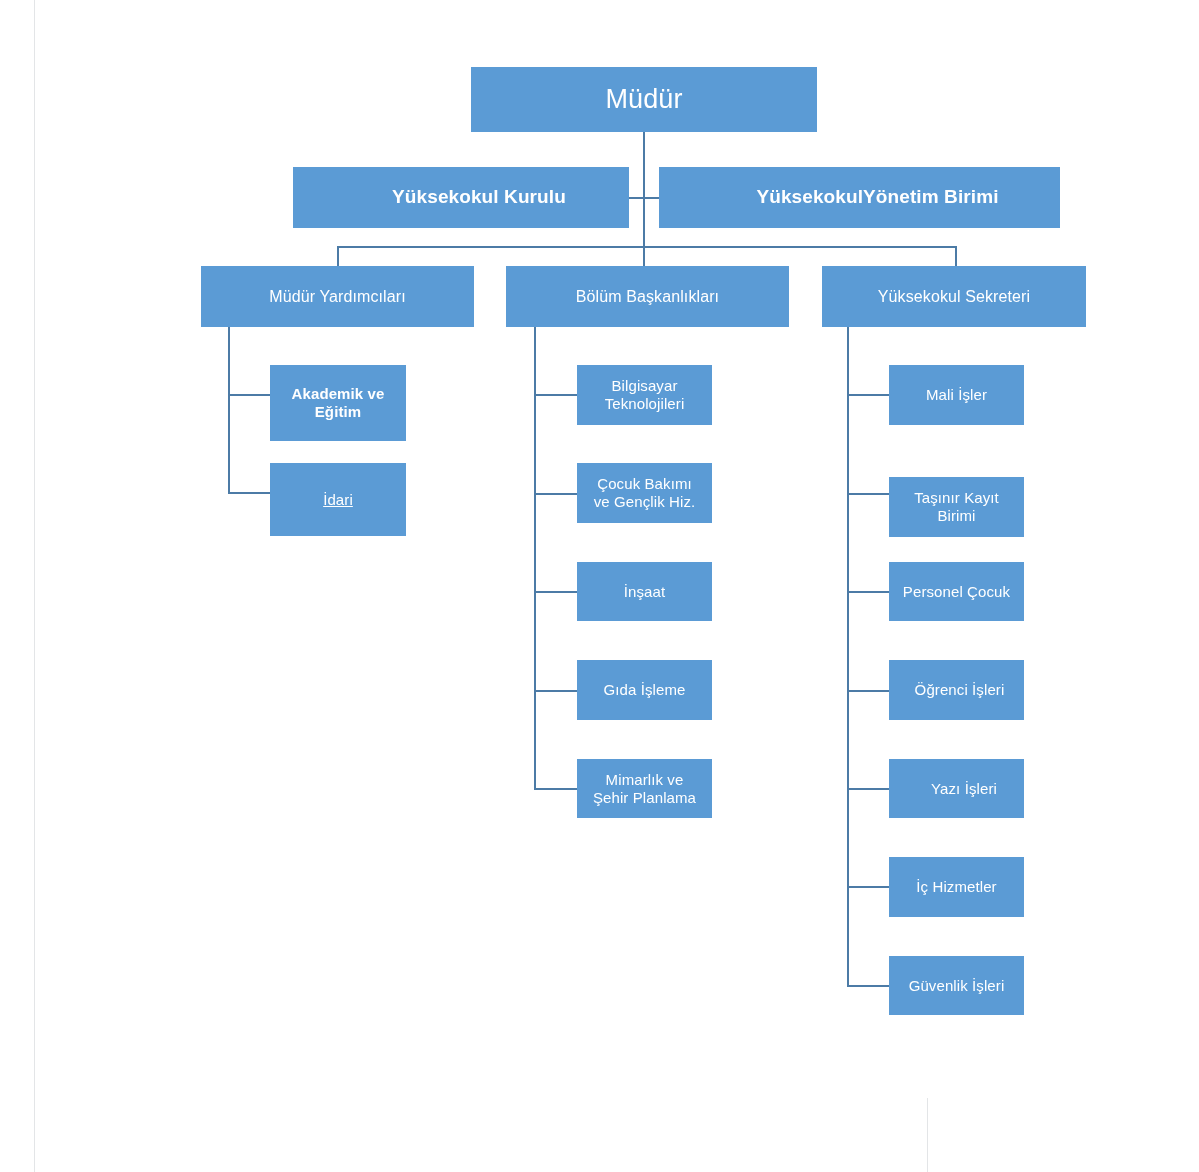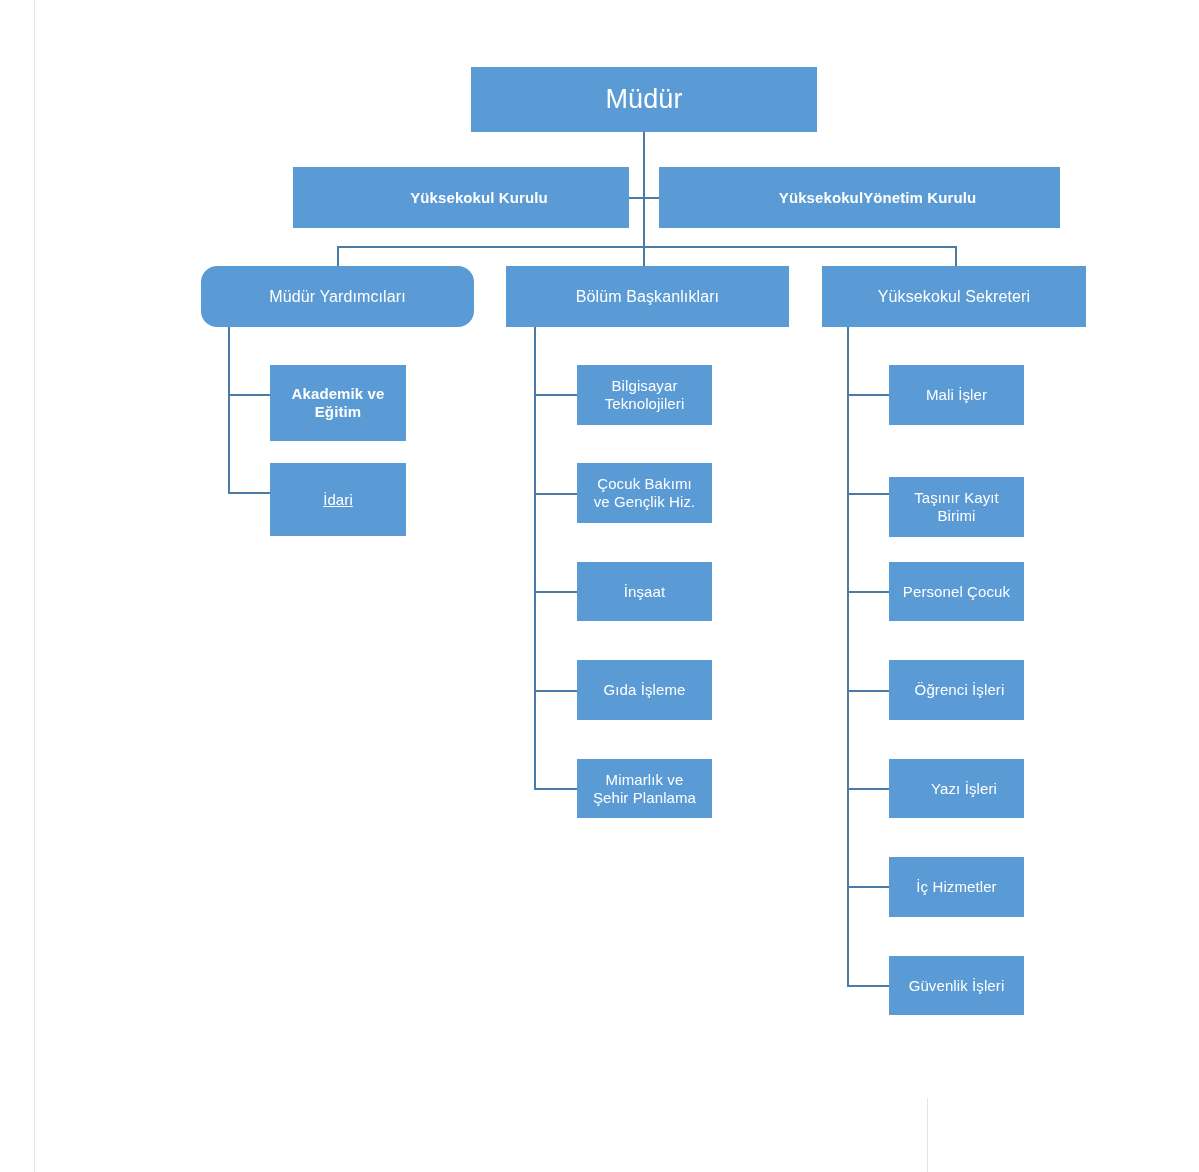--- a/index.html
+++ b/index.html
@@ -53,7 +53,7 @@
   }
 
   .lvl-root  { font-size: 27px; font-weight: 400; }
-  .lvl-two   { font-size: 15px; font-weight: 600; padding-left: 42px; }
+  .lvl-two   { font-size: 19px; font-weight: 600; padding-left: 42px; }
   .lvl-three { font-size: 16px; font-weight: 400; }
   .lvl-leaf  { font-size: 15px; font-weight: 400; }
 </style>

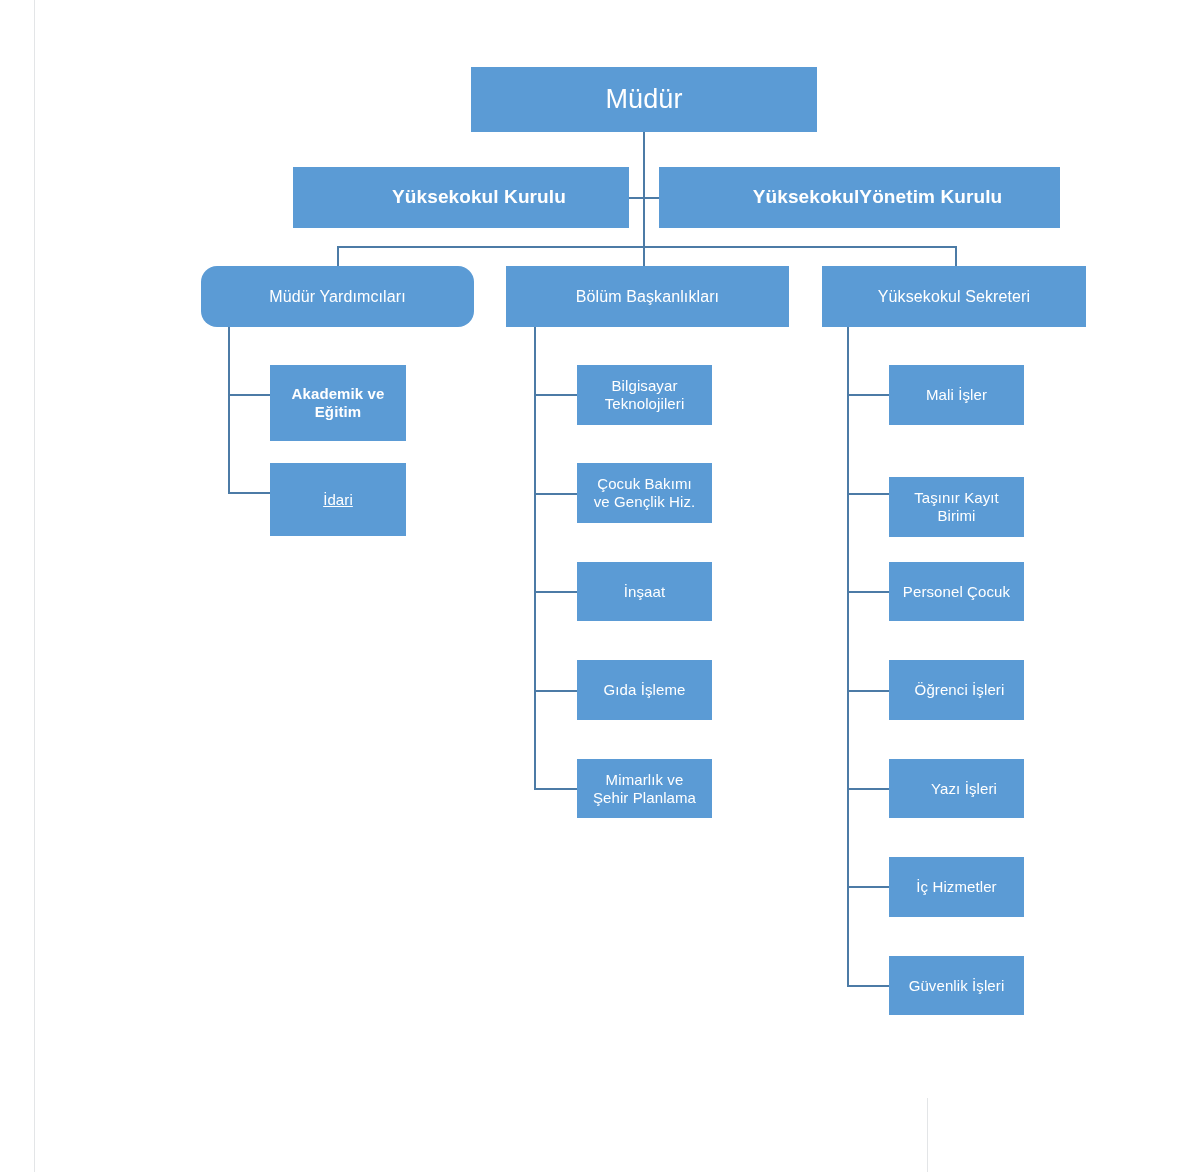--- a/index.html
+++ b/index.html
@@ -99,7 +99,7 @@
 
   <div class="box lvl-two" style="left:293px; top:167px; width:336px; height:61px;">Yüksekokul Kurulu</div>
 
-  <div class="box lvl-two" style="left:659px; top:167px; width:401px; height:61px;">YüksekokulYönetim Kurulu</div>
+  <div class="box lvl-two" style="left:659px; top:167px; width:401px; height:61px;">YüksekokulYönetim Birimi</div>
 
   <div class="box lvl-three" style="left:201px; top:266px; width:273px; height:61px;border-radius:16px;">Müdür Yardımcıları</div>
 

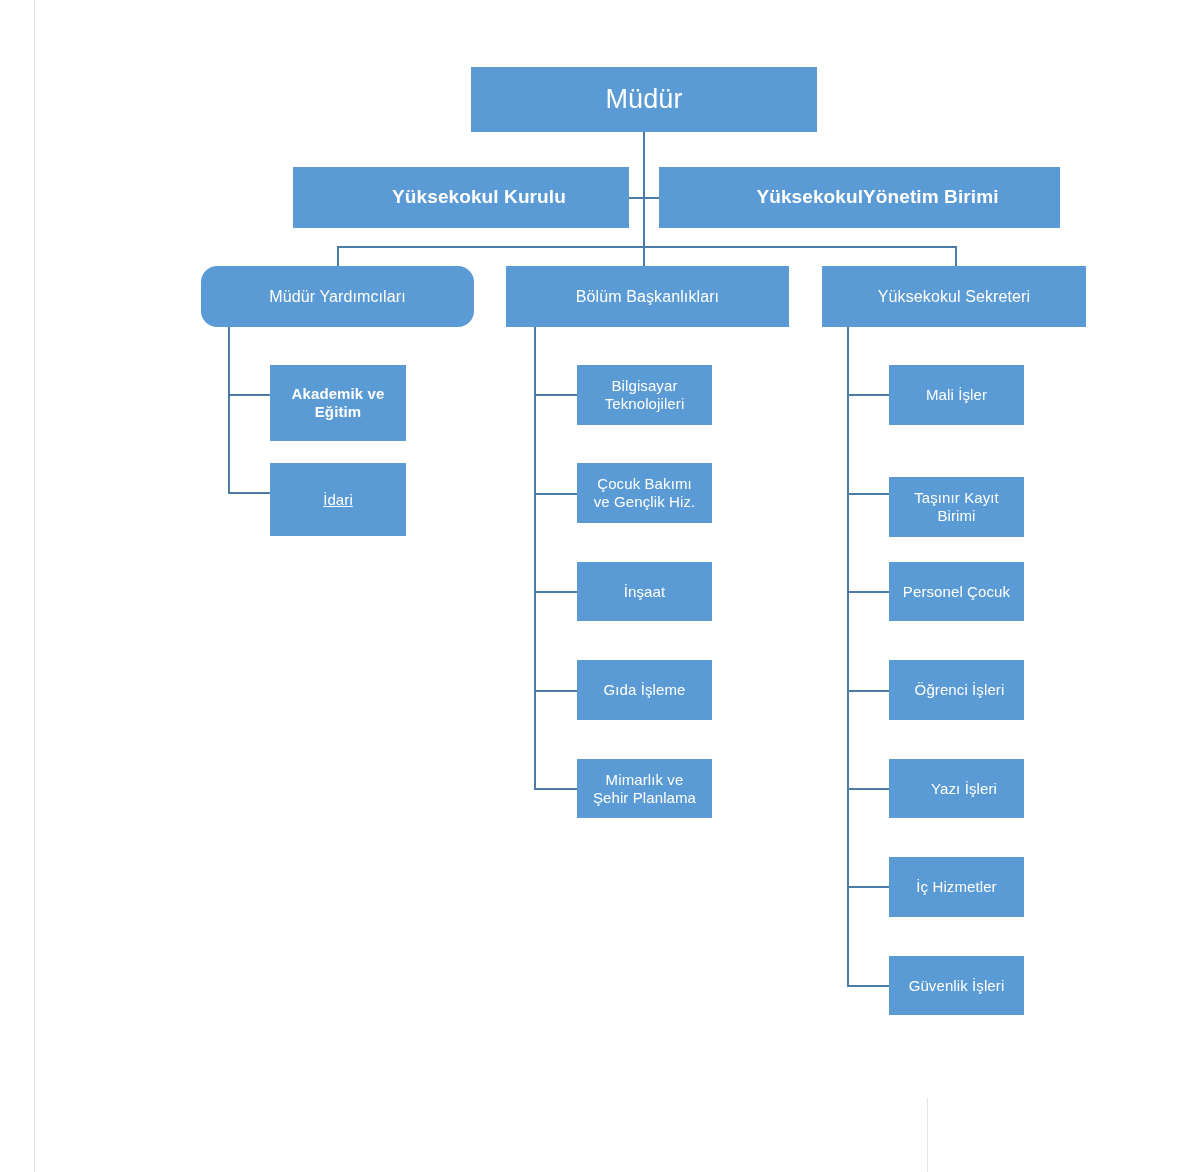--- a/index.html
+++ b/index.html
@@ -101,7 +101,7 @@
 
   <div class="box lvl-two" style="left:659px; top:167px; width:401px; height:61px;">YüksekokulYönetim Birimi</div>
 
-  <div class="box lvl-three" style="left:201px; top:266px; width:273px; height:61px;border-radius:16px;">Müdür Yardımcıları</div>
+  <div class="box lvl-three" style="left:201px; top:266px; width:273px; height:61px;">Müdür Yardımcıları</div>
 
   <div class="box lvl-three" style="left:506px; top:266px; width:283px; height:61px;">Bölüm Başkanlıkları</div>
 

